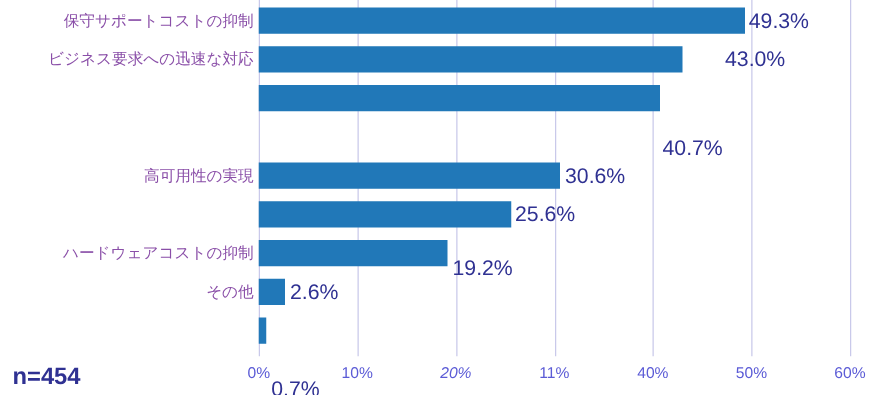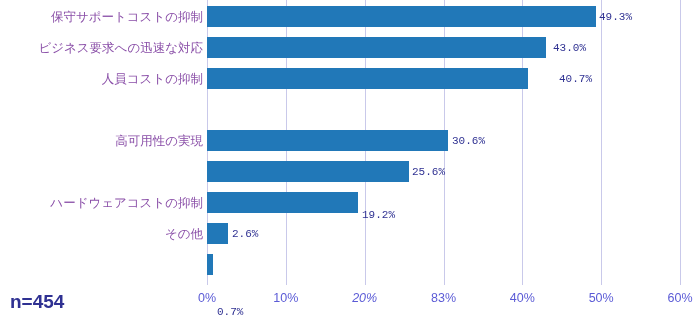--- a/index.html
+++ b/index.html
@@ -82,10 +82,9 @@
     top: 50%;
     transform: translateY(-50%);
     white-space: nowrap;
-    font-size: 11px;
+    font-size: 17px;
     color: #2f3192;
     font-weight: 400;
-    font-family: Liberation Mono, monospace;
   }
 
   

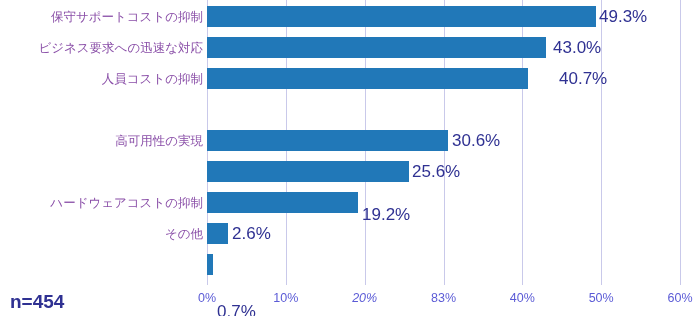--- a/index.html
+++ b/index.html
@@ -134,7 +134,7 @@
     <div class="row" style="top:37px;">
       <div class="cat-label">ビジネス要求への迅速な対応</div>
       <div class="bar" style="width:338.9px;"></div>
-      <div class="val-label" style="left:553px;">43.0%</div>
+      <div class="val-label" style="left:580px;">43.0%</div>
     </div>
 
     <div class="row" style="top:68px;">

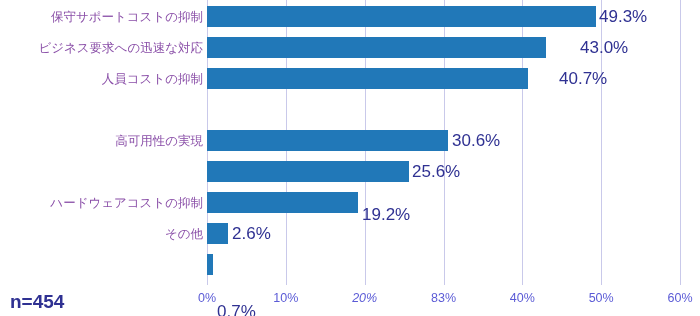--- a/index.html
+++ b/index.html
@@ -138,7 +138,6 @@
     </div>
 
     <div class="row" style="top:68px;">
-      <div class="cat-label">人員コストの抑制</div>
       <div class="bar" style="width:320.8px;"></div>
       <div class="val-label" style="left:559px;">40.7%</div>
     </div>

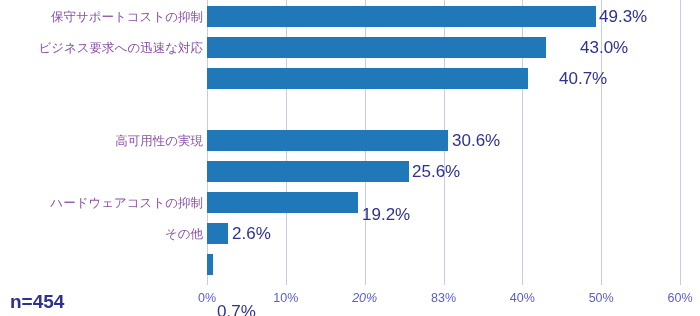--- a/index.html
+++ b/index.html
@@ -139,7 +139,7 @@
 
     <div class="row" style="top:68px;">
       <div class="bar" style="width:320.8px;"></div>
-      <div class="val-label" style="left:559px;">40.7%</div>
+      <div class="val-label" style="left:530px;margin-top:40px;">40.7%</div>
     </div>
 
 

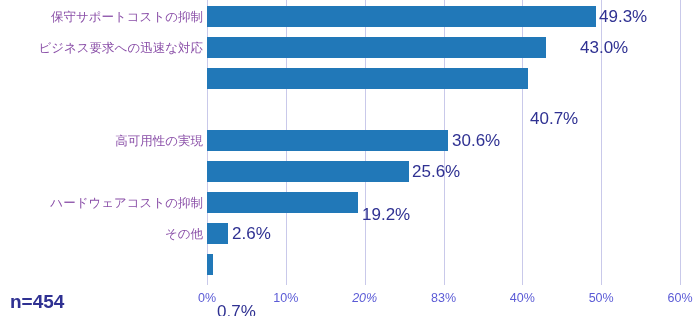--- a/index.html
+++ b/index.html
@@ -177,7 +177,7 @@
     <div class="tick-label" style="left:207px;">0%</div>
     <div class="tick-label" style="left:285.8px;">10%</div>
     <div class="tick-label" style="left:364.7px;font-style:italic;">20%</div>
-    <div class="tick-label" style="left:443.5px;">83%</div>
+    <div class="tick-label" style="left:443.5px;">11%</div>
     <div class="tick-label" style="left:522.3px;">40%</div>
     <div class="tick-label" style="left:601.2px;">50%</div>
     <div class="tick-label" style="left:680px;">60%</div>

